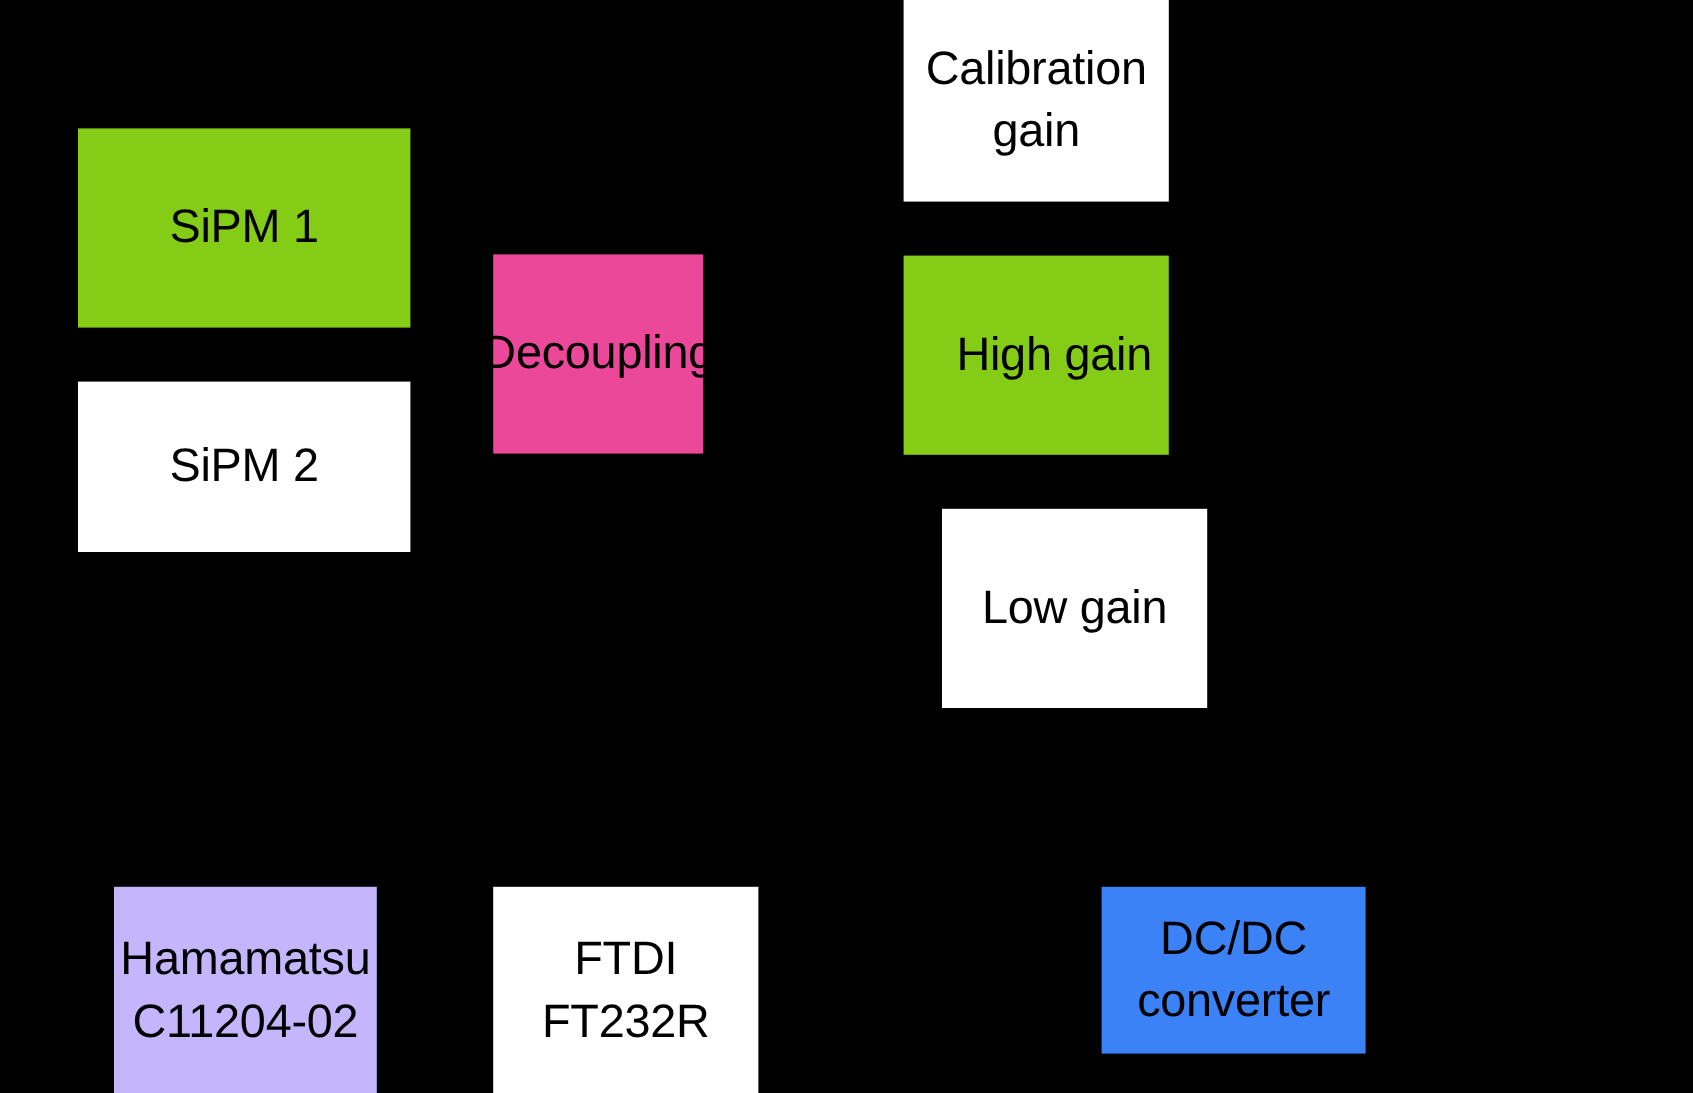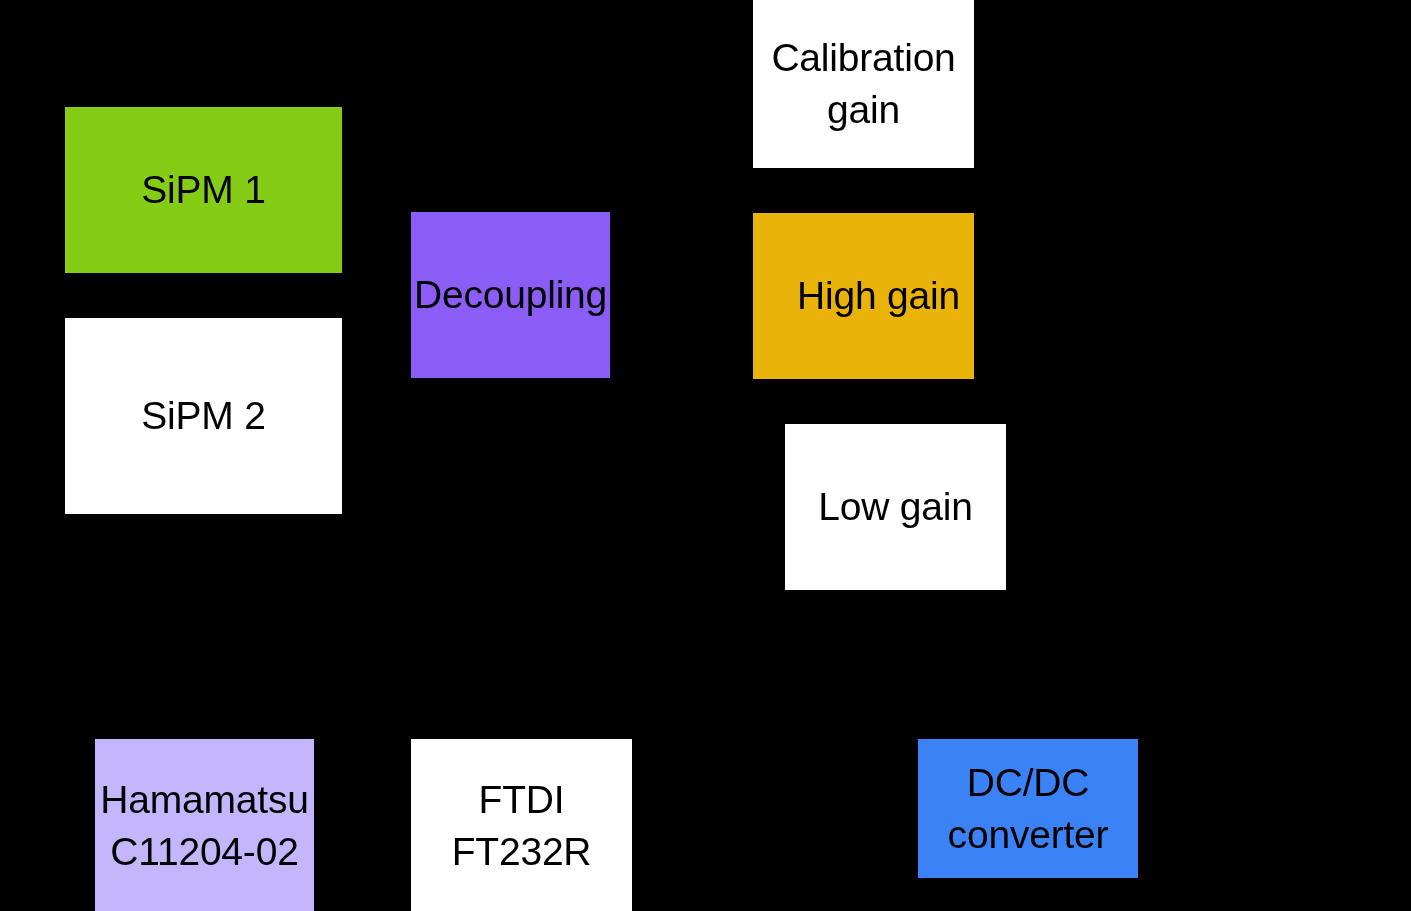--- a/index.html
+++ b/index.html
@@ -51,7 +51,7 @@
   </div>
 
 
-  <div class="block" style="left: 411px; top: 212px; width: 199px; height: 166px; background: #8b5cf6; color: rgb(0, 0, 0);">
+  <div class="block" style="left: 411px; top: 212px; width: 175px; height: 166px; background: #ec4899; color: rgb(0, 0, 0);">
     <span class="label">Decoupling</span>
   </div>
 

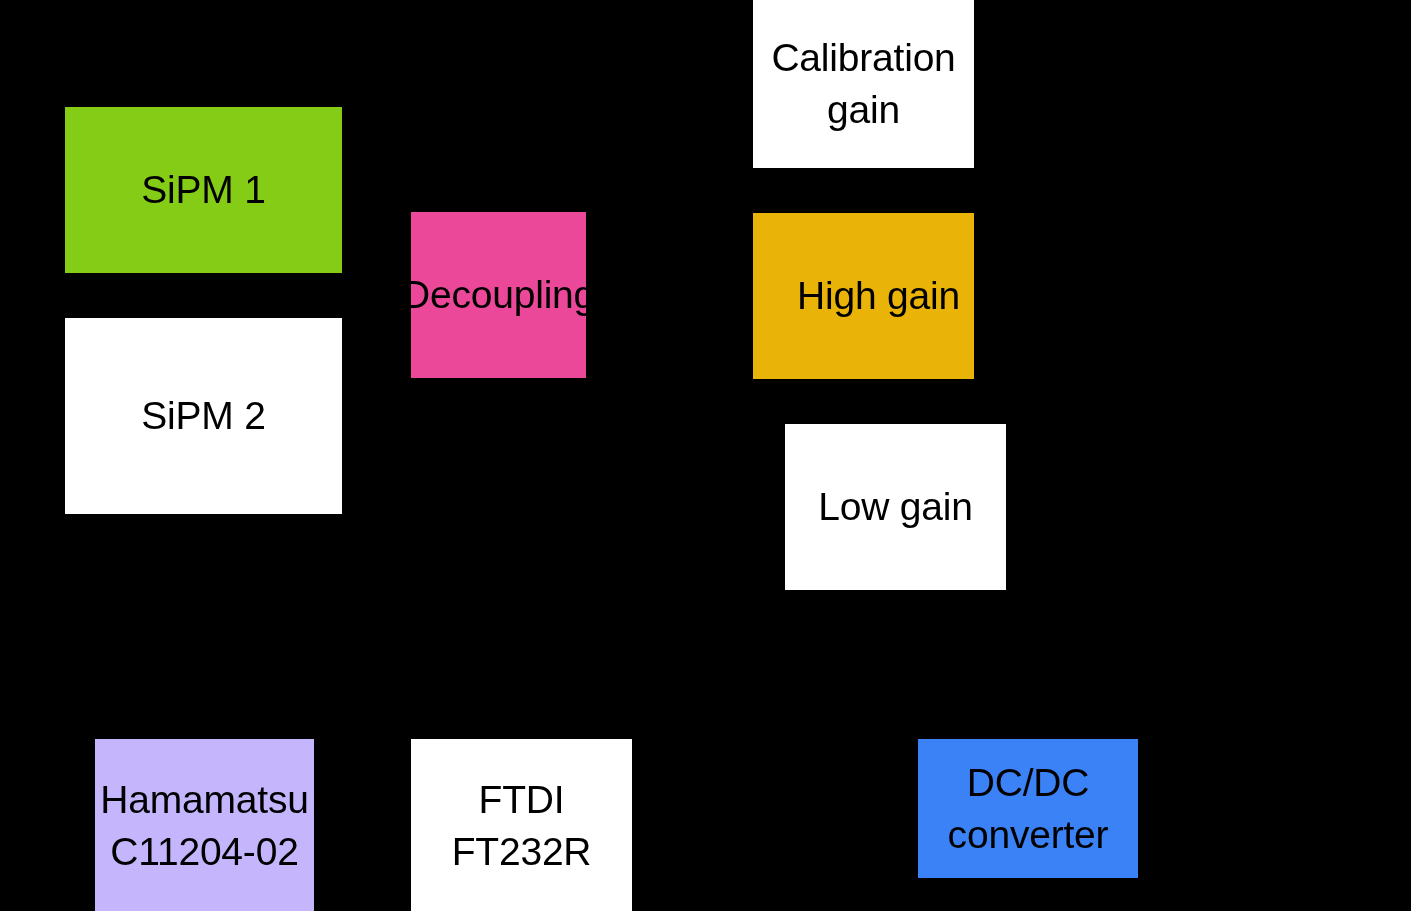--- a/index.html
+++ b/index.html
@@ -60,7 +60,7 @@
 gain</span>
   </div>
 
-  <div class="block" style="left: 753px; top: 213px; width: 221px; height: 166px; background: #eab308; color: rgb(0, 0, 0); padding-left: 30px;">
+  <div class="block" style="left: 753px; top: 213px; width: 221px; height: 166px; background: #84cc16; color: rgb(0, 0, 0); padding-left: 30px;">
     <span class="label">High gain</span>
   </div>
 

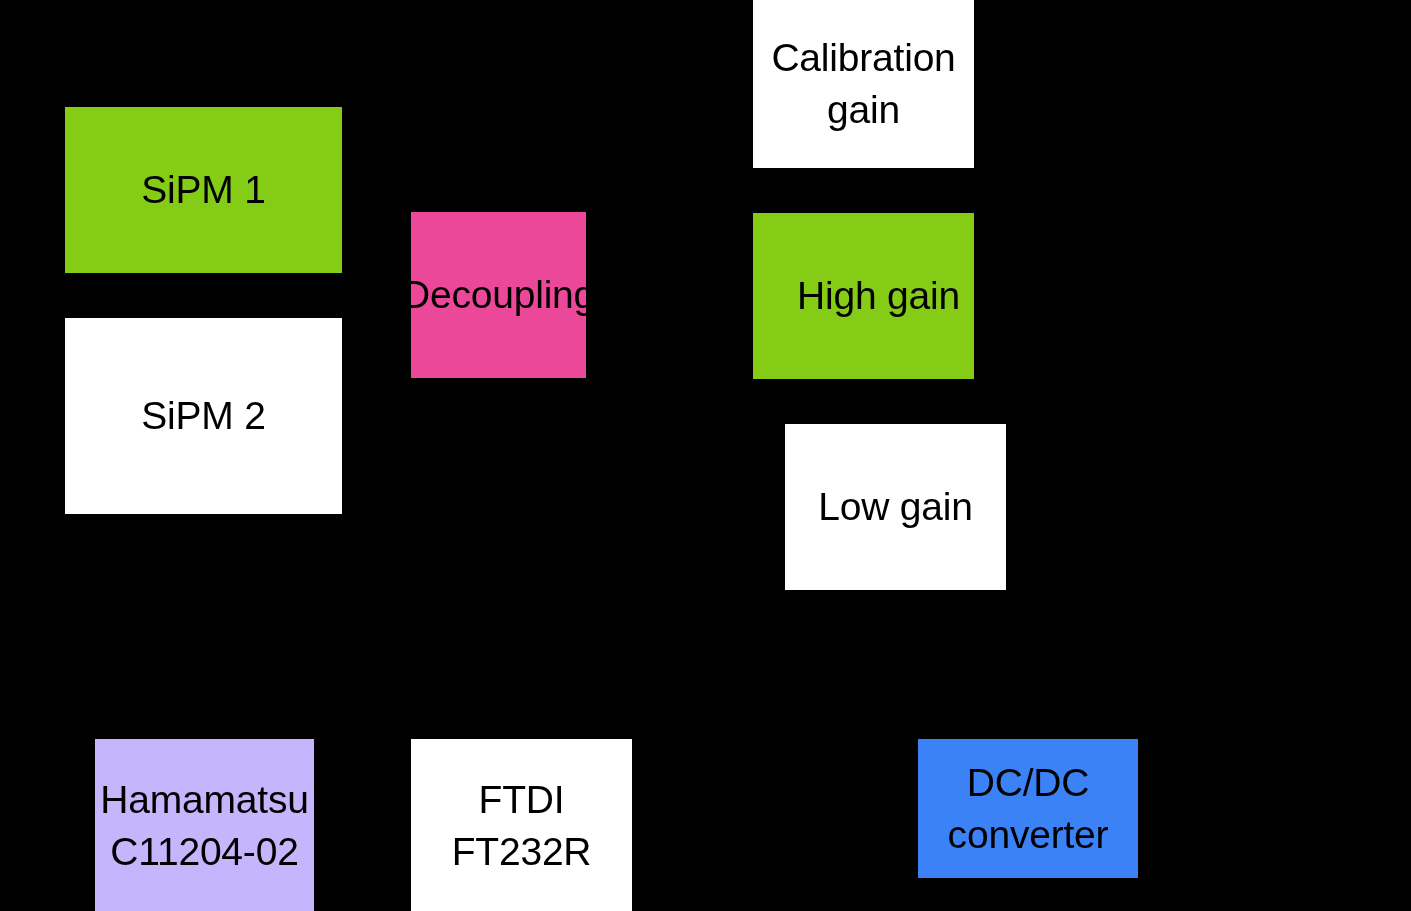--- a/index.html
+++ b/index.html
@@ -46,7 +46,7 @@
     <span class="label">SiPM 1</span>
   </div>
 
-  <div class="block" style="left: 65px; top: 318px; width: 277px; height: 196px; background: rgb(255, 255, 255); color: rgb(0, 0, 0);">
+  <div class="block" style="left: 65px; top: 318px; width: 277px; height: 142px; background: rgb(255, 255, 255); color: rgb(0, 0, 0);">
     <span class="label">SiPM 2</span>
   </div>
 

